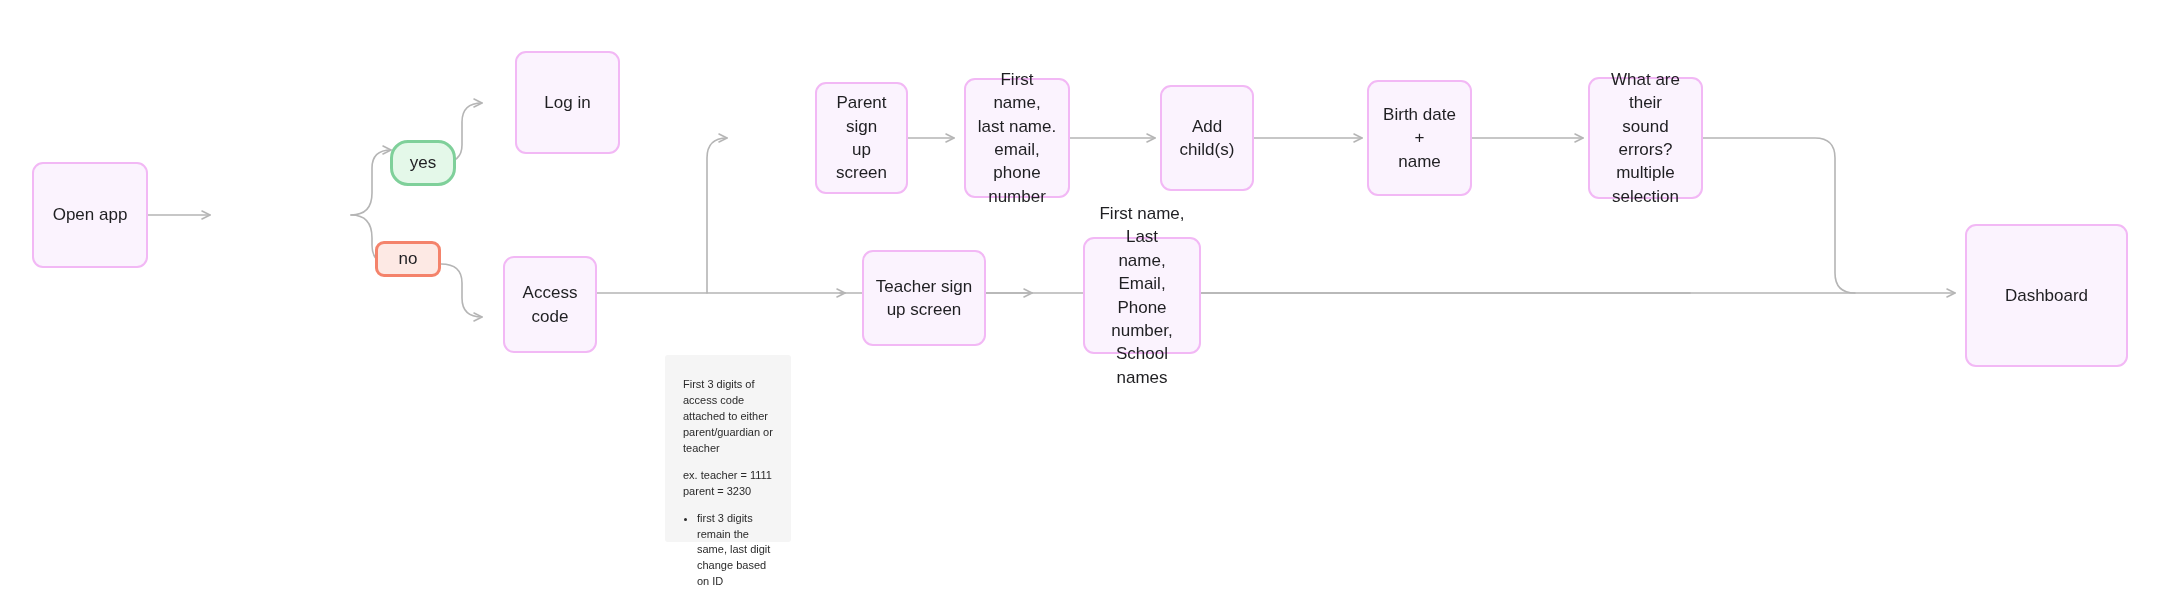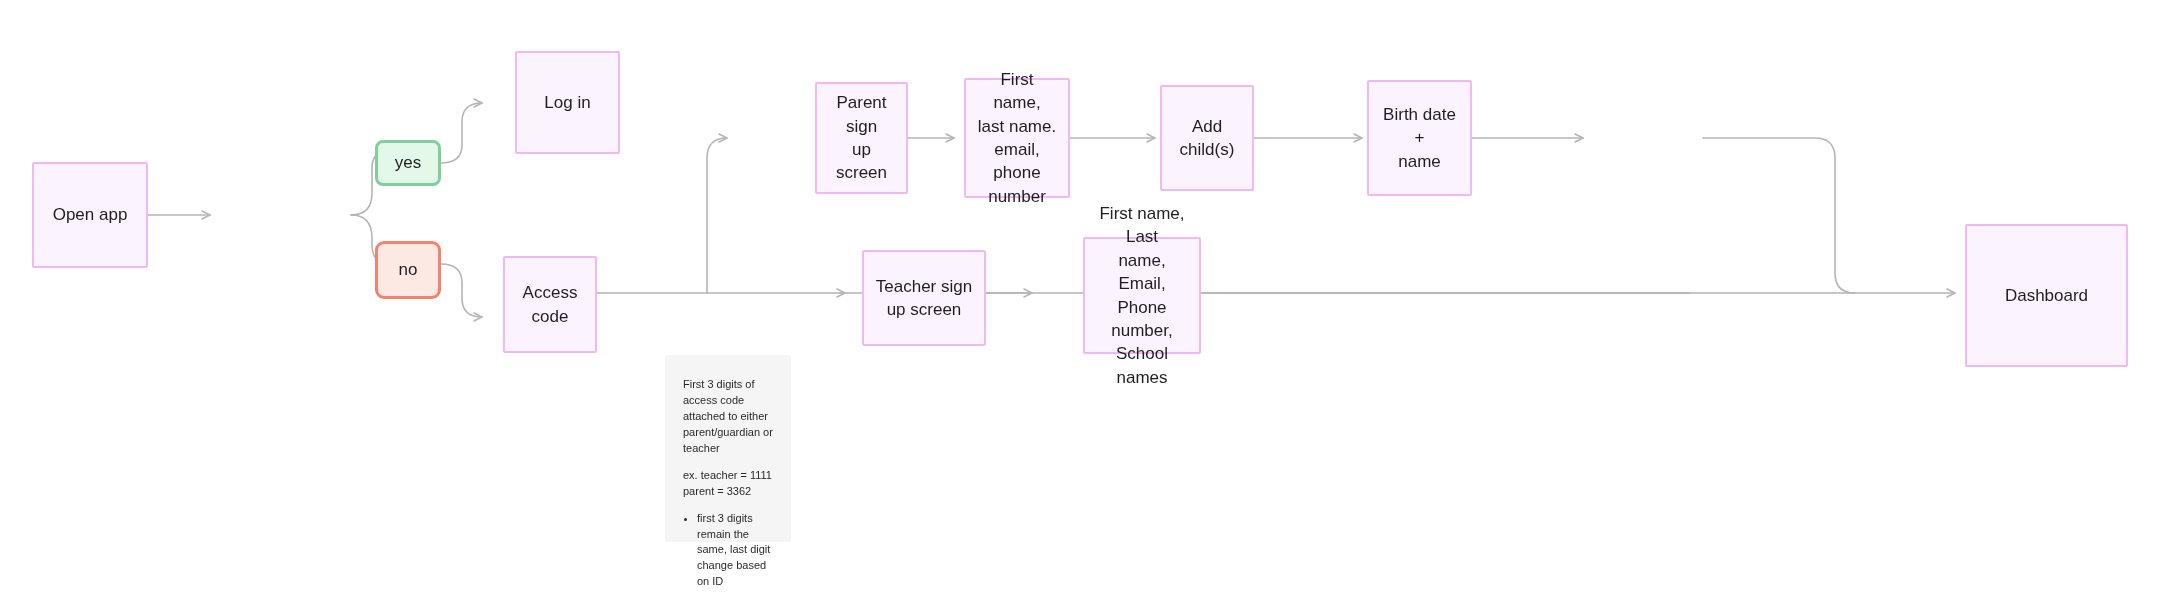--- a/index.html
+++ b/index.html
@@ -39,7 +39,7 @@
     align-items: center;
     justify-content: center;
     text-align: center;
-    border-radius: 2px;
+    border-radius: 11px;
     line-height: 1.38;
     white-space: pre-line;
     z-index: 2;

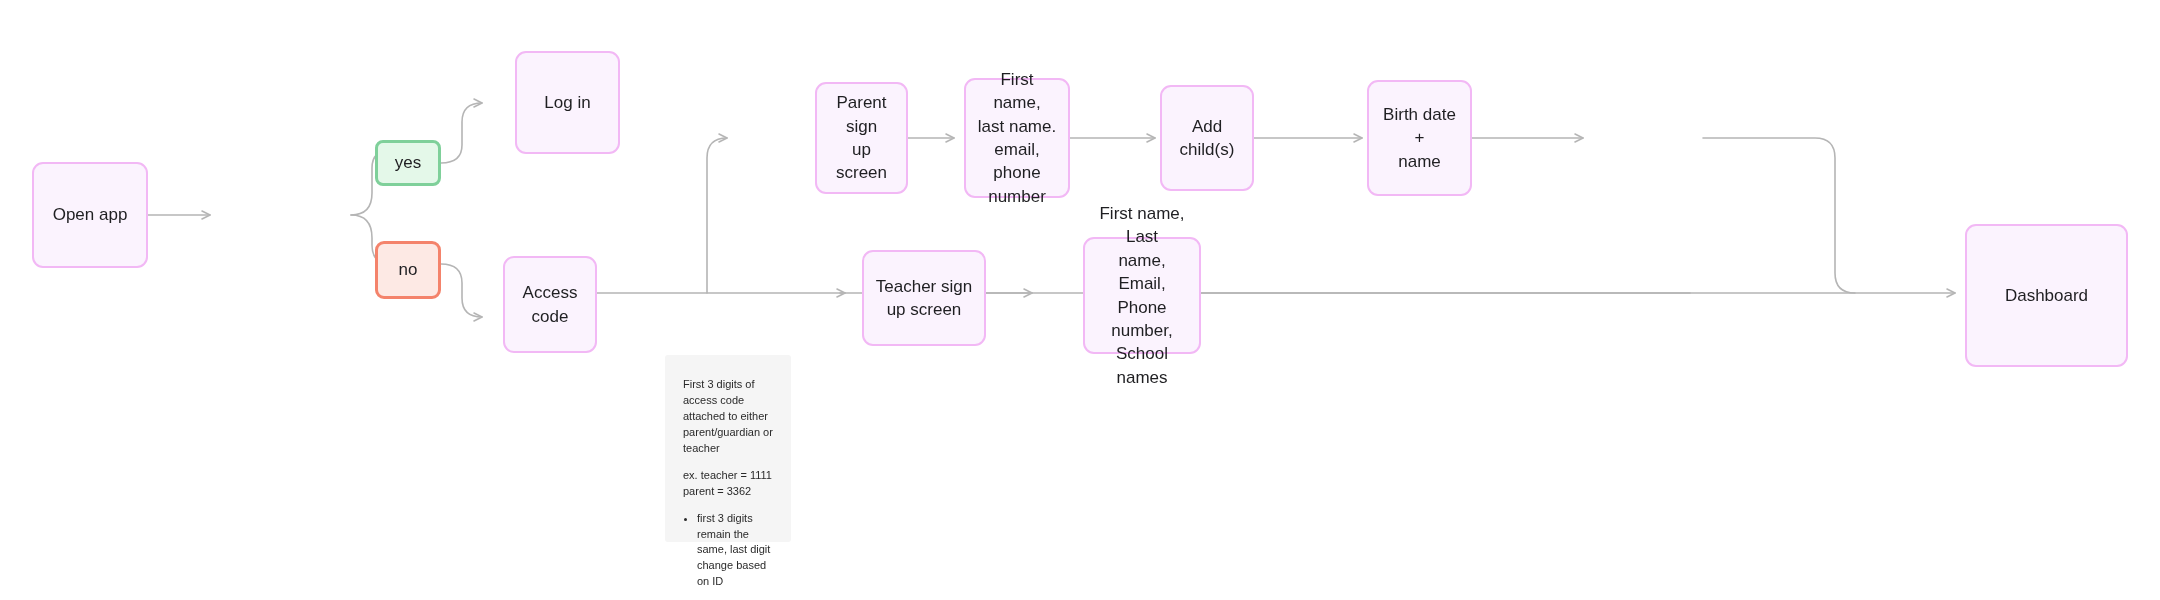--- a/index.html
+++ b/index.html
@@ -189,6 +189,12 @@
 name</span>
   </div>
 
+  <div class="node node-process" style="left:1588px; top:77px; width:115px; height:122px;">
+    <span>What are their
+sound errors?
+multiple
+selection</span>
+  </div>
 
   <div class="node node-process" style="left:862px; top:250px; width:124px; height:96px;">
     <span>Teacher sign

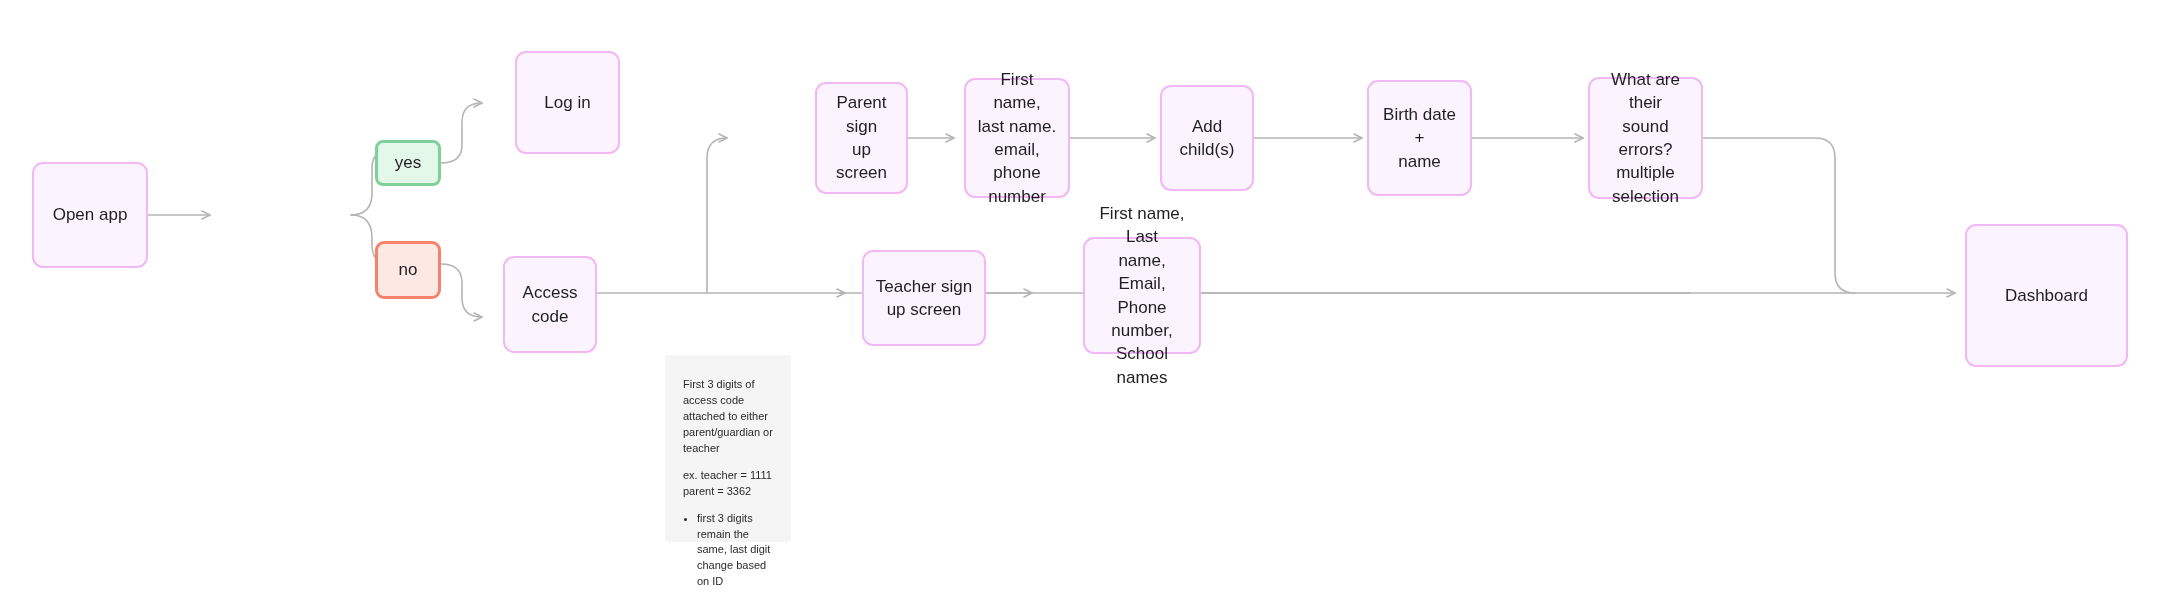--- a/index.html
+++ b/index.html
@@ -56,8 +56,9 @@
   .node-yes {
     background: #e4f8e9;
     border: 3px solid #7fd09a;
-    border-radius: 8px;
-    font-size: 17px;
+    border-radius: 18px;
+    font-size: 17px;
+    margin-left: 15px;
   }
 
   .node-no {

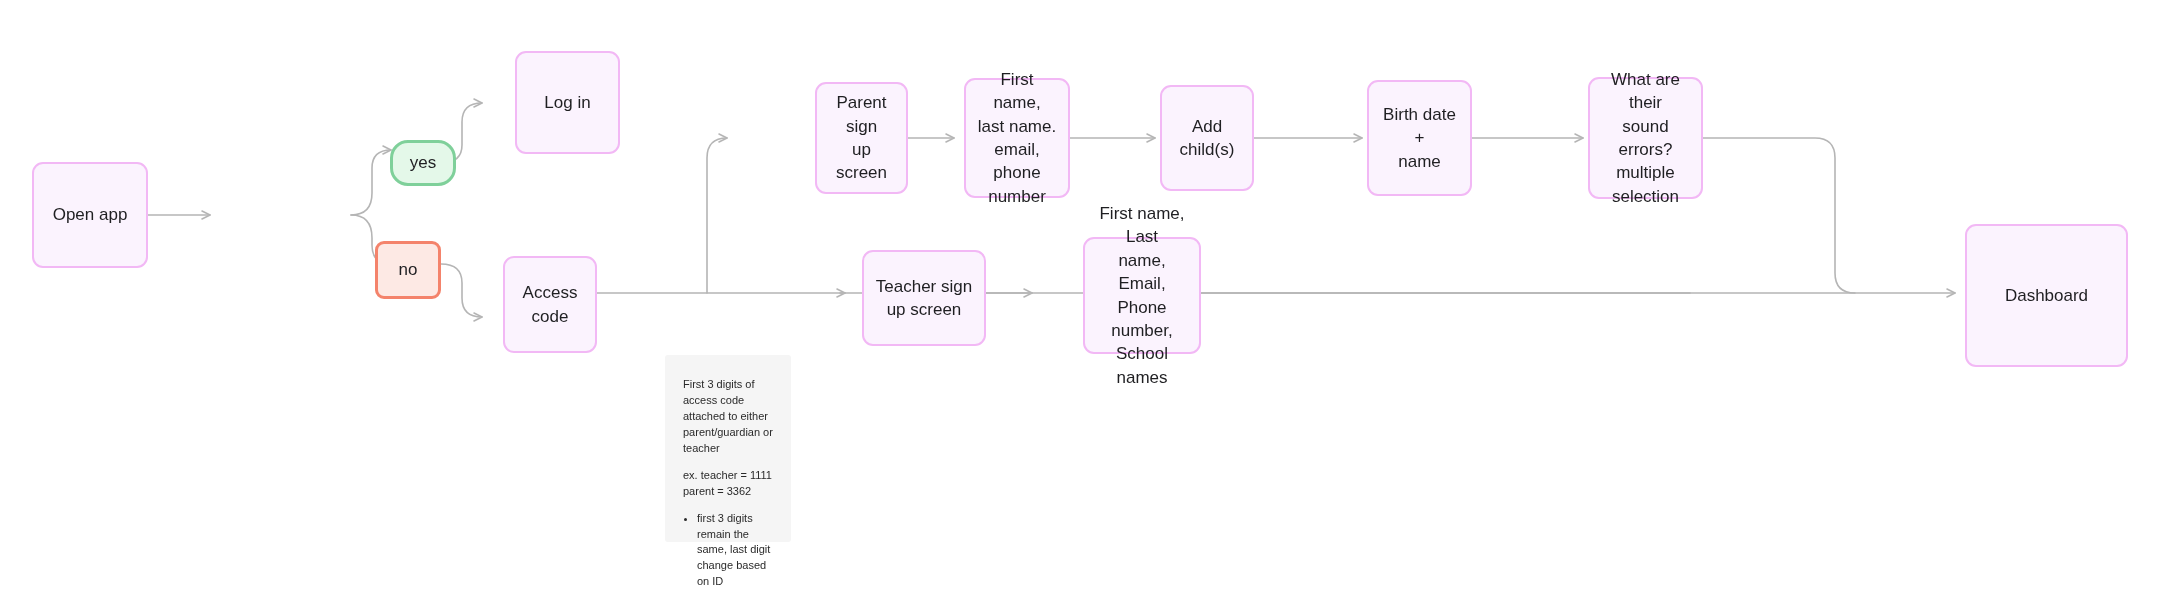--- a/index.html
+++ b/index.html
@@ -156,7 +156,7 @@
     <span>yes</span>
   </div>
 
-  <div class="node node-no" style="left:375px; top:241px; width:66px; height:58px;">
+  <div class="node node-no" style="left:375px; top:241px; width:66px; height:36px;">
     <span>no</span>
   </div>
 

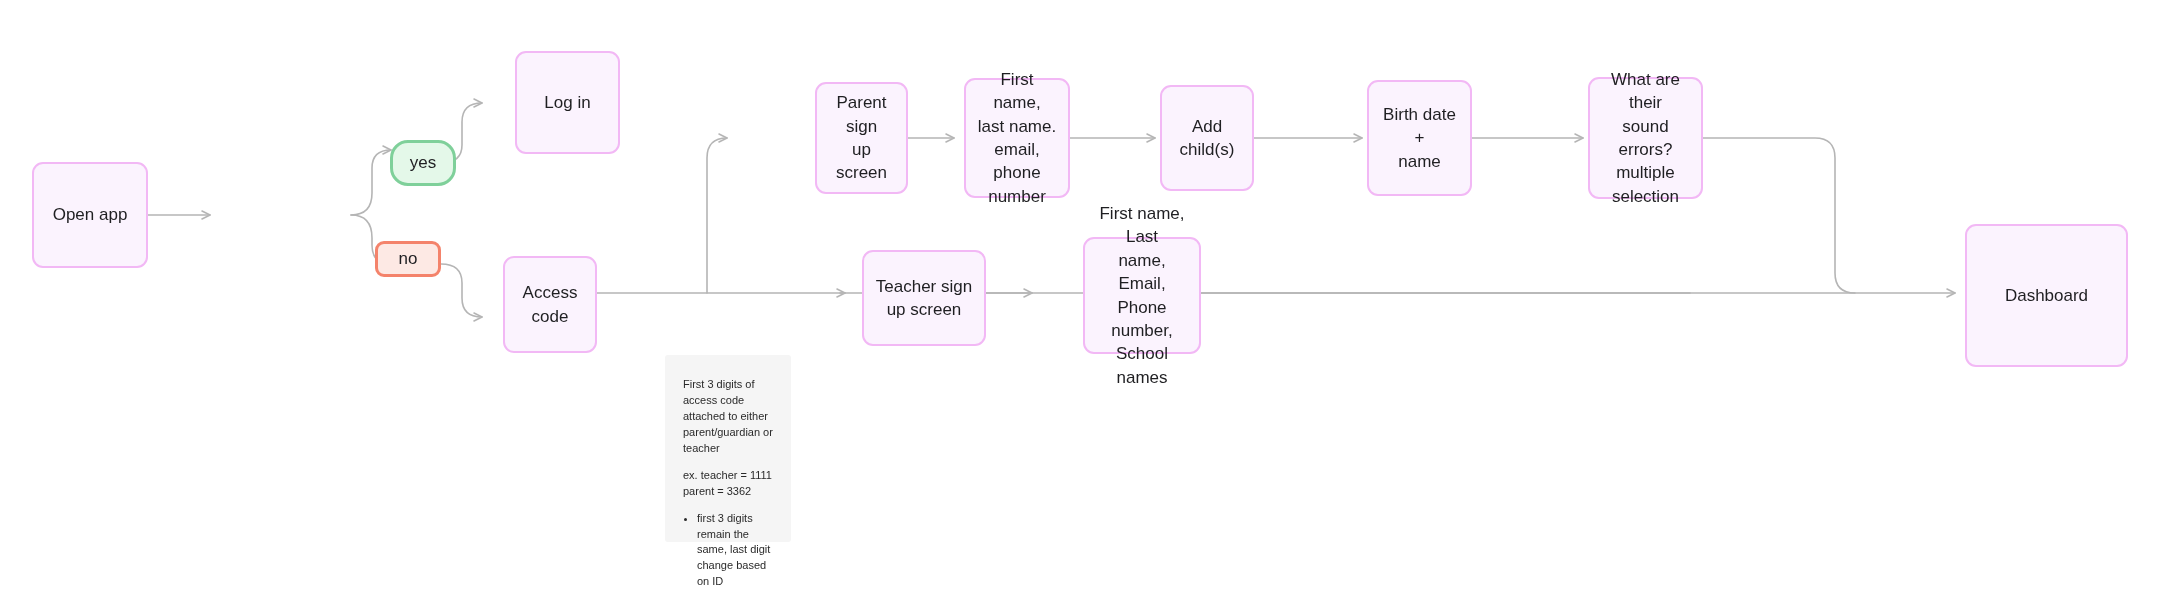--- a/index.html
+++ b/index.html
@@ -217,7 +217,7 @@
     <p>First 3 digits of access code attached to either parent/guardian or teacher</p>
     <p style="">
       <span>ex. teacher = 1111</span><br>
-      <span>parent = 3362</span>
+      <span>parent = 3230</span>
     </p>
     <ul>
       <li>first 3 digits remain the same, last digit change based on ID</li>

